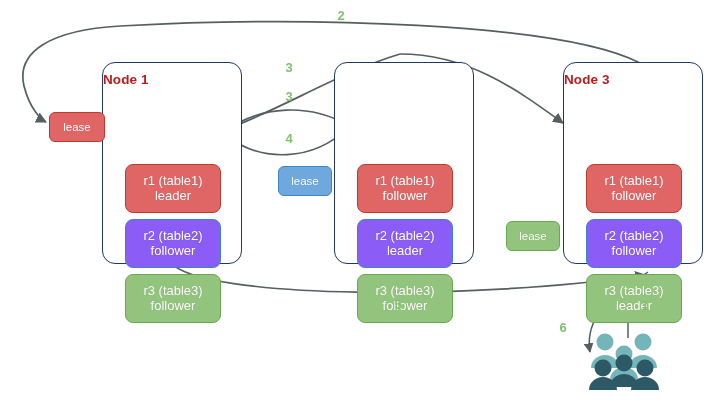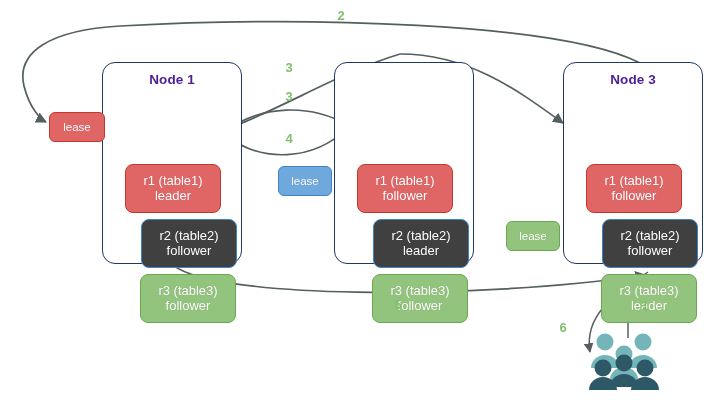--- a/index.html
+++ b/index.html
@@ -38,10 +38,9 @@
     left: 0;
     right: 0;
     top: 9px;
-    text-align: center;
     font-size: 13.5px;
     font-weight: bold;
-    color: #4c1d95;
+    color: #b91c1c;
     letter-spacing: 0.1px;
   }
   .replica {

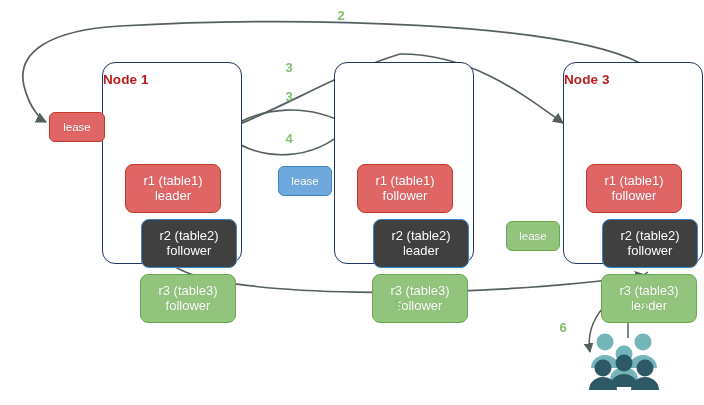--- a/index.html
+++ b/index.html
@@ -66,9 +66,8 @@
     border: 1.5px solid #c0392b;
   }
   .rep-blue {
-    background: #404040;
+    background: #8b5cf6;
     border: 1.5px solid #3d85c6;
-    margin-left: 16px;
   }
   .rep-green {
     background: #93c47d;

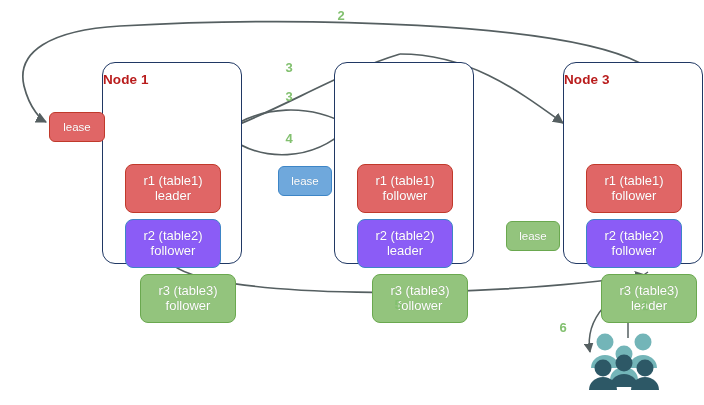--- a/index.html
+++ b/index.html
@@ -72,7 +72,6 @@
   .rep-green {
     background: #93c47d;
     border: 1.5px solid #6aa84f;
-    margin-left: 15px;
   }
   .lease-badge {
     position: absolute;

